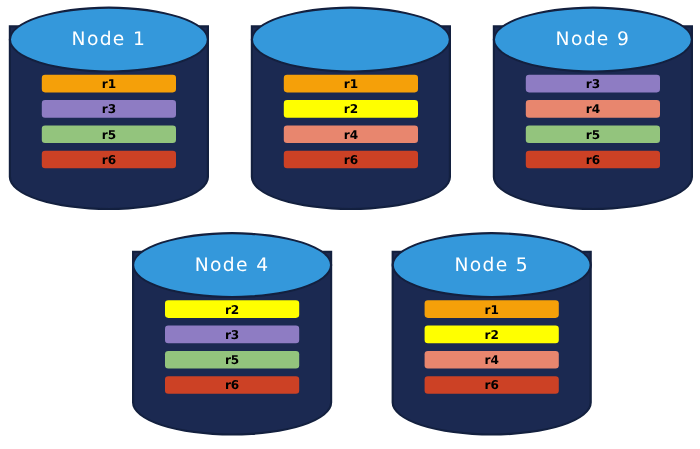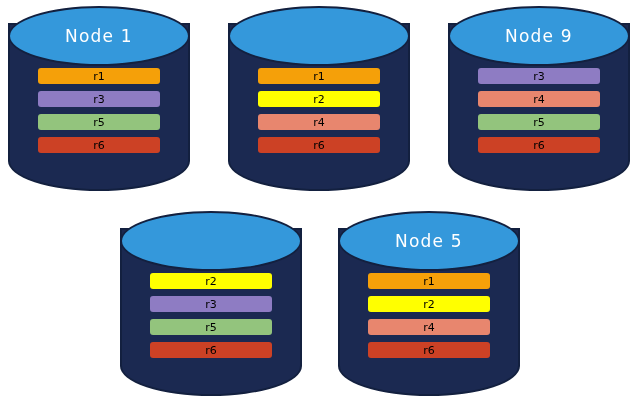--- a/index.html
+++ b/index.html
@@ -91,7 +91,7 @@
 
   .shard-label {
     font-size: 11px;
-    font-weight: normal;
+    font-weight: bold;
     color: #000000;
     line-height: 1;
   }

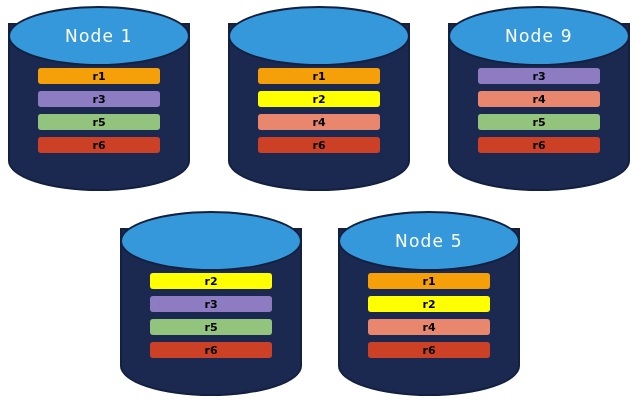--- a/index.html
+++ b/index.html
@@ -159,6 +159,7 @@
     <div class="node" style="left: 120px; top: 211px;">
       <div class="cyl-body" style="background: rgb(27, 41, 81); border-color: rgb(19, 32, 63);"></div>
       <div class="cyl-top" style="background: rgb(52, 152, 219); border-color: rgb(19, 32, 63);"></div>
+      <div class="node-title" style="color: rgb(255, 255, 255);">Node  4</div>
       <div class="shard-list">
         <div class="shard" style="background: rgb(255, 255, 0);">
           <span class="shard-label" style="color: rgb(0, 0, 0);">r2</span>

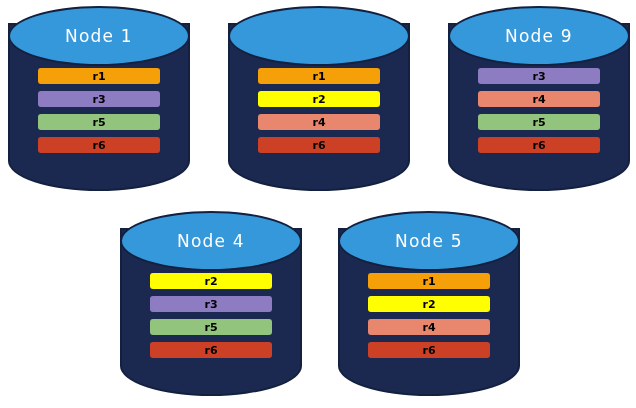--- a/index.html
+++ b/index.html
@@ -175,7 +175,7 @@
         </div>
       </div>
     </div>
-    <div class="node" style="left: 338px; top: 211px; text-align: right;">
+    <div class="node" style="left: 356px; top: 211px; text-align: right;">
       <div class="cyl-body" style="background: rgb(27, 41, 81); border-color: rgb(19, 32, 63);"></div>
       <div class="cyl-top" style="background: rgb(52, 152, 219); border-color: rgb(19, 32, 63);"></div>
       <div class="node-title" style="color: rgb(255, 255, 255);">Node  5</div>

